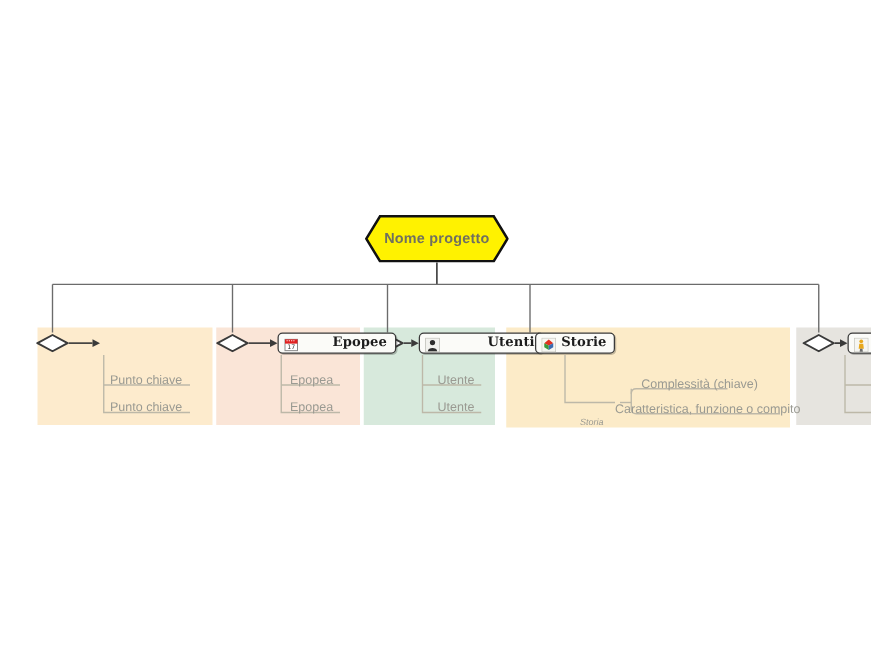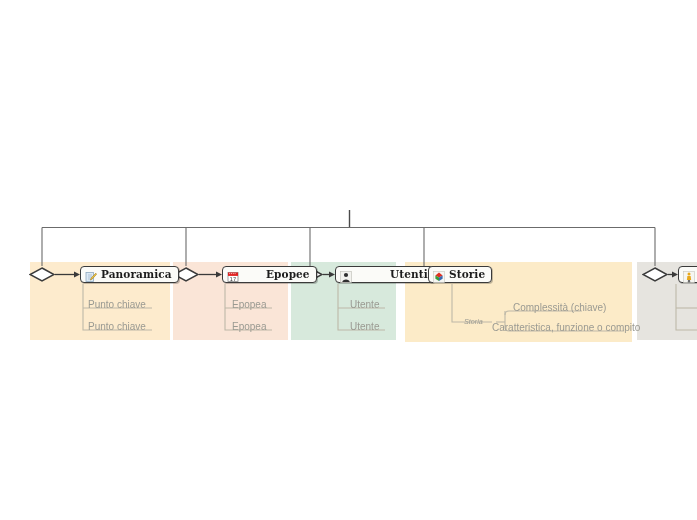--- a/index.html
+++ b/index.html
@@ -130,6 +130,12 @@
     <path d="M676,308 L697,308" stroke="#BDB8A8" stroke-width="1.1" fill="none"></path>
   </svg>
 
+  <div class="root-node">
+    <svg width="115" height="38" viewBox="0 0 115 38">
+      <polygon points="12,1 103,1 114,19 103,37 12,37 1,19" fill="#FFF200" stroke="#111111" stroke-width="2"></polygon>
+    </svg>
+    <div class="root-label">Nome progetto</div>
+  </div>
 
   <div class="diamond" style="left:29px;top:267px;">
     <svg width="26" height="15" viewBox="0 0 26 15">

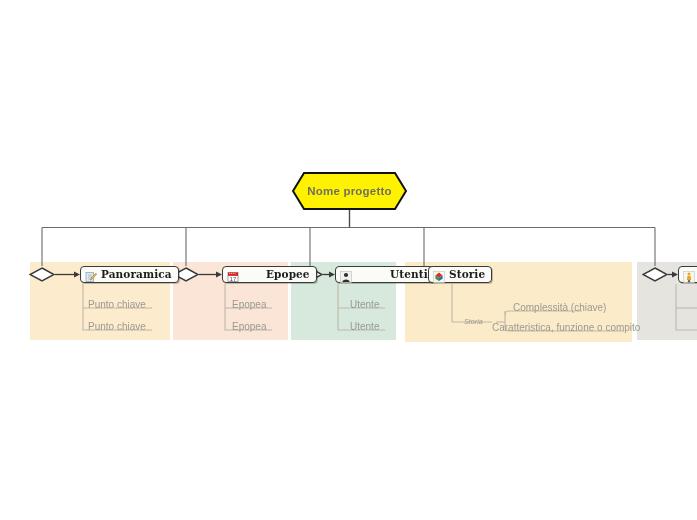--- a/index.html
+++ b/index.html
@@ -163,16 +163,6 @@
     </svg>
   </div>
 
-  <div class="node-box" style="left:80px;top:266px;">
-    <span class="node-icon">
-      <svg width="12" height="12" viewBox="0 0 12 12">
-        <rect x="1" y="1.5" width="7.5" height="9" fill="#dce9f5" stroke="#8fa9bf" stroke-width="0.8"></rect>
-        <path d="M3,4 h4 M3,6 h4 M3,8 h2.5" stroke="#9fb5c8" stroke-width="0.7"></path>
-        <path d="M10.8,2.2 L6.2,7 L5.4,9 L7.3,8 L11.6,3.2 Z" fill="#f5c842" stroke="#9a7a1e" stroke-width="0.6"></path>
-      </svg>
-    </span>
-    <span class="node-title">Panoramica</span>
-  </div>
   <div class="leaf" style="left:88px;top:300px;">Punto chiave</div>
   <div class="leaf" style="left:88px;top:322px;">Punto chiave</div>
 

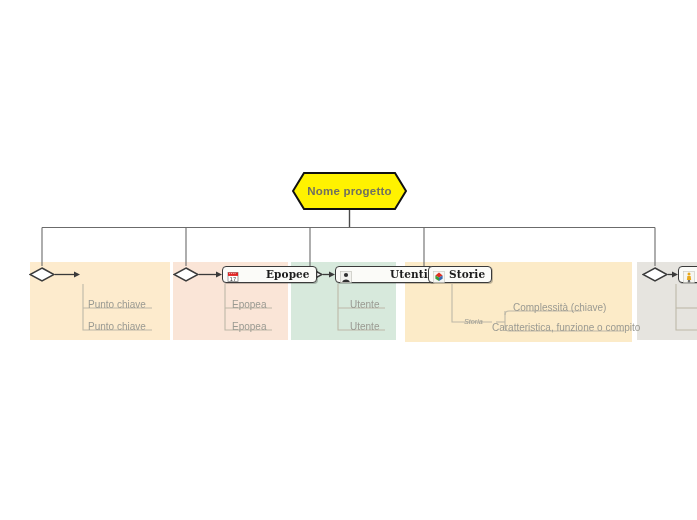--- a/index.html
+++ b/index.html
@@ -204,7 +204,7 @@
     </span>
     <span class="node-title">Storie</span>
   </div>
-  <div class="leaf-cap" style="left:464px;top:318px;font-style:italic;">Storia</div>
+  <div class="leaf-cap" style="left:464px;top:334px;font-style:italic;">Storia</div>
   <div class="leaf" style="left:513px;top:303px;">Complessità (chiave)</div>
   <div class="leaf" style="left:492px;top:323px;">Caratteristica, funzione o compito</div>
 

